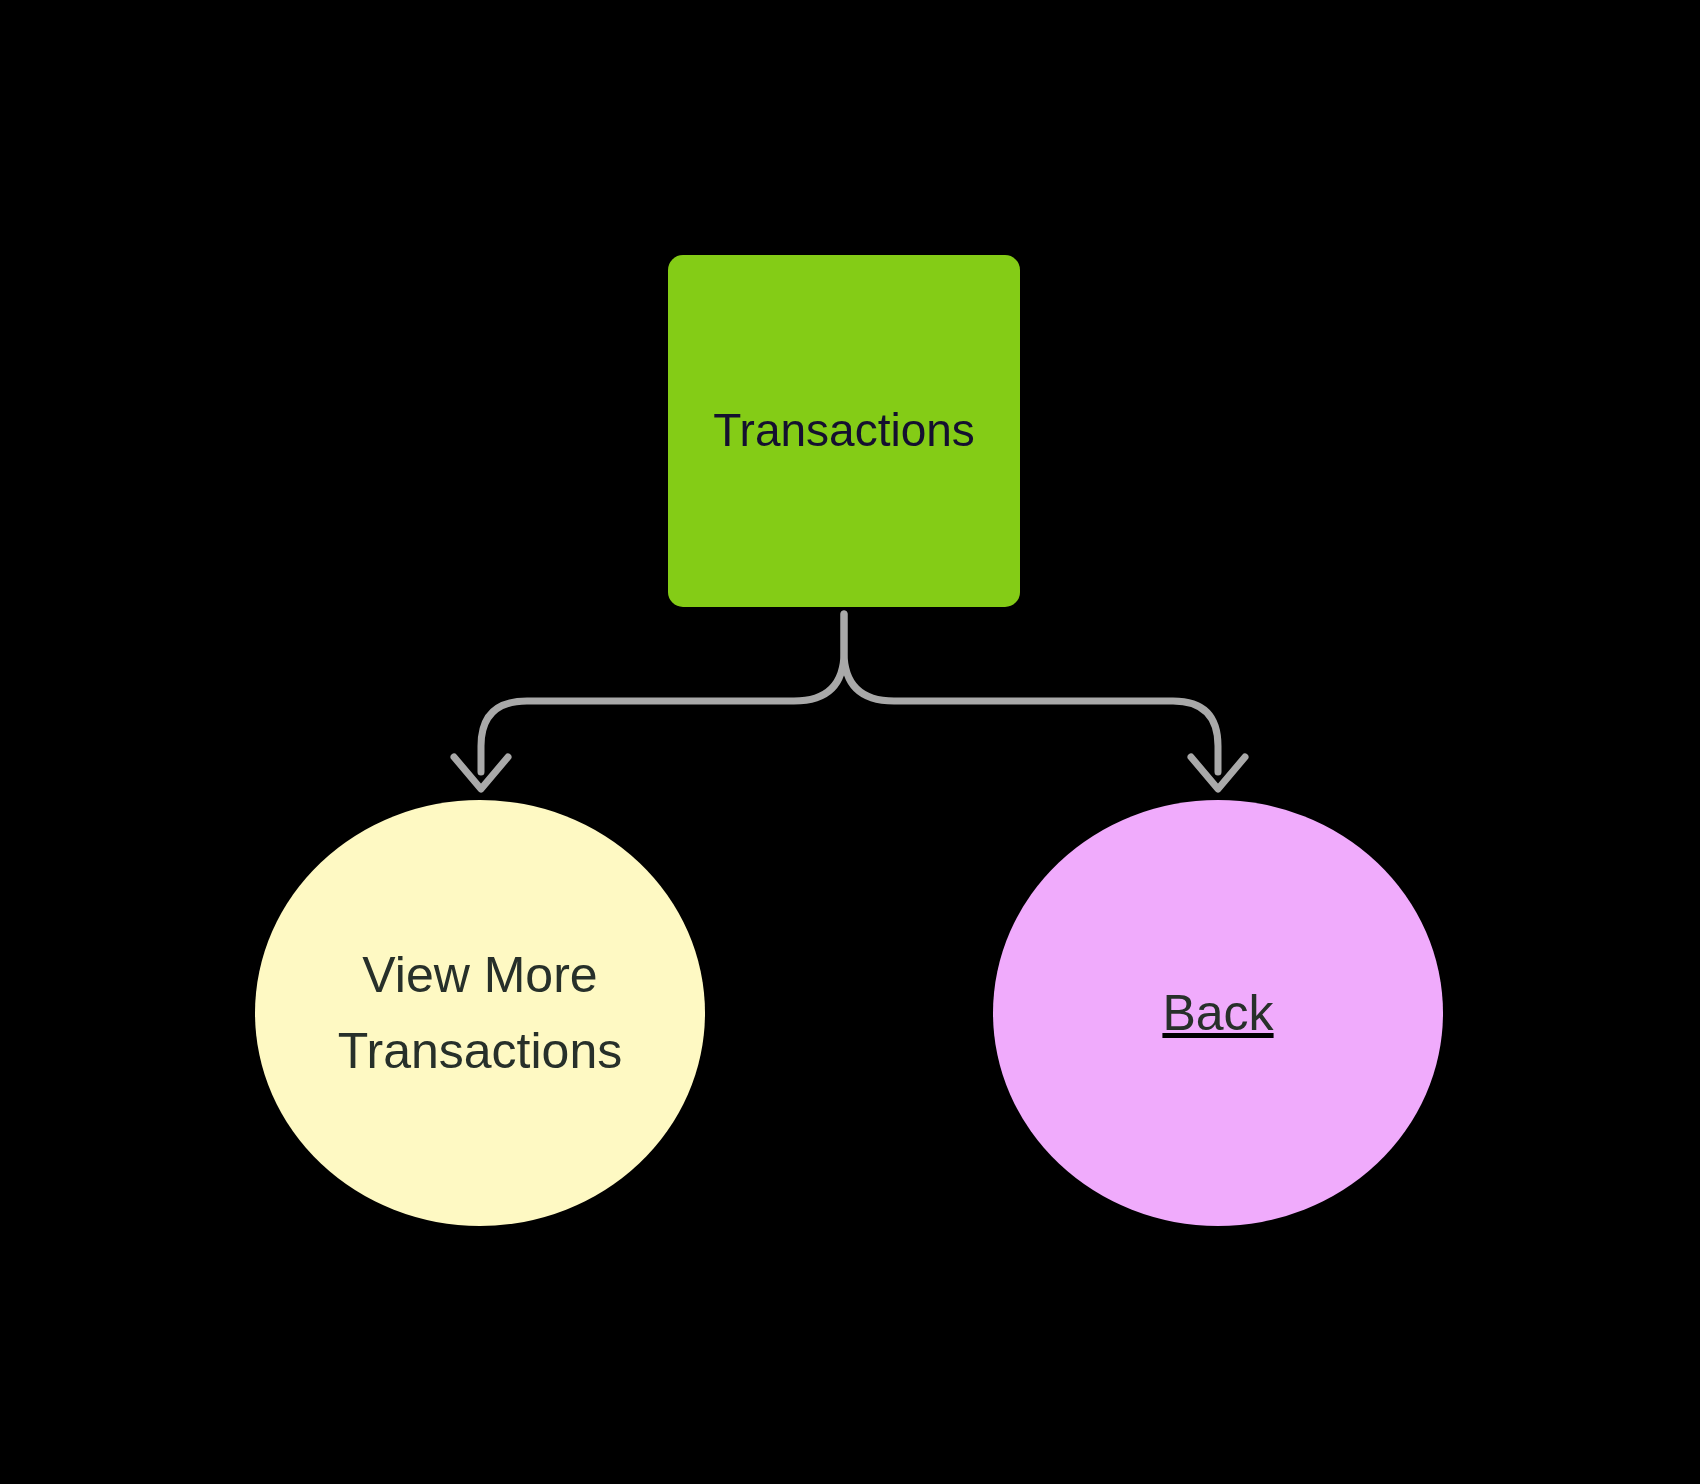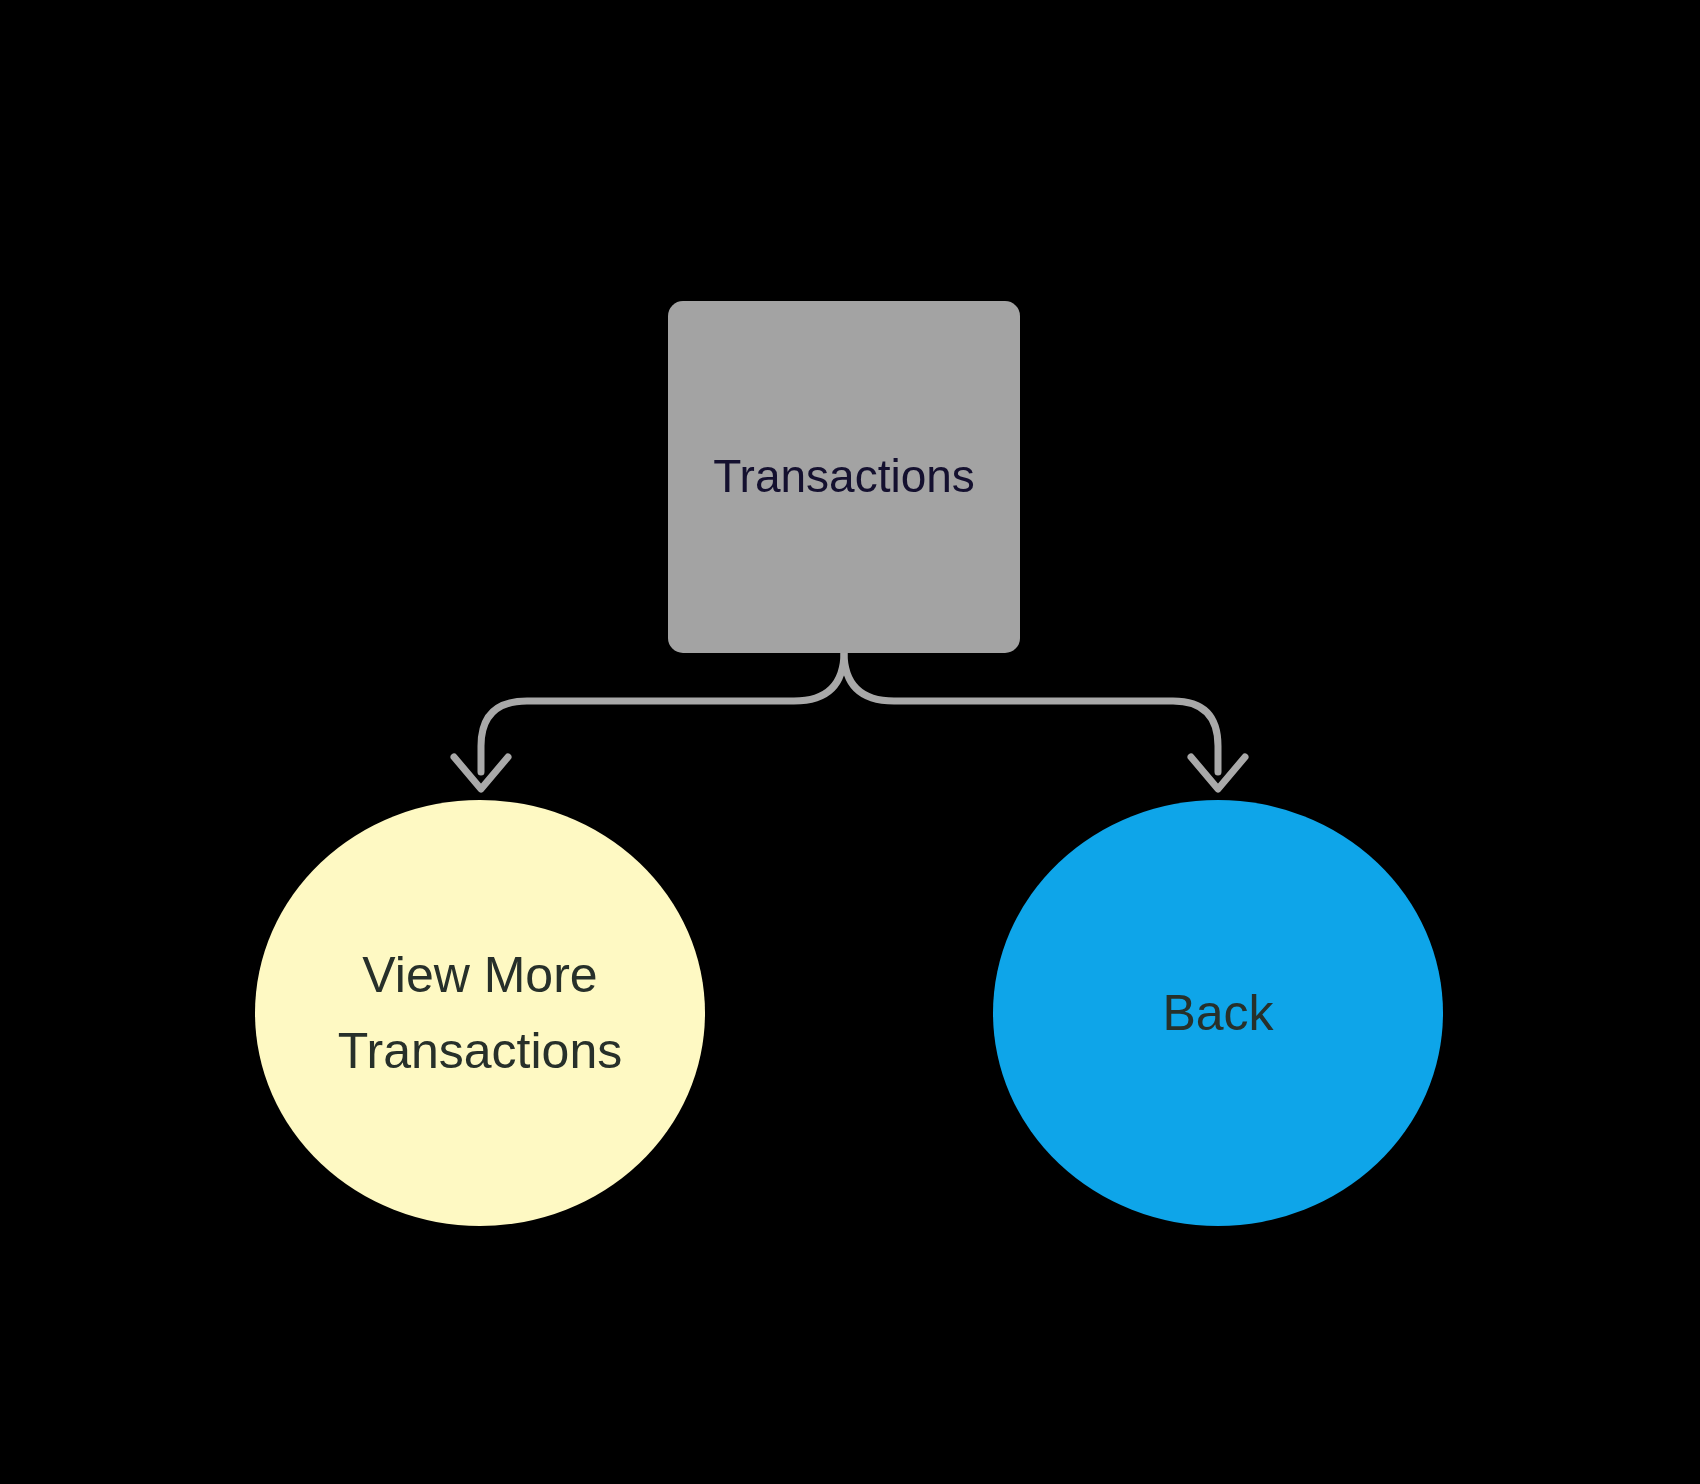--- a/index.html
+++ b/index.html
@@ -89,7 +89,7 @@
     </g>
   </svg>
 
-  <div class="node node-square" style="background: #a3a3a3; margin-top: 46px;">
+  <div class="node node-square" style="background: #84cc16;">
     <span class="node-label" style="color: rgb(20, 16, 47);">Transactions</span>
   </div>
 

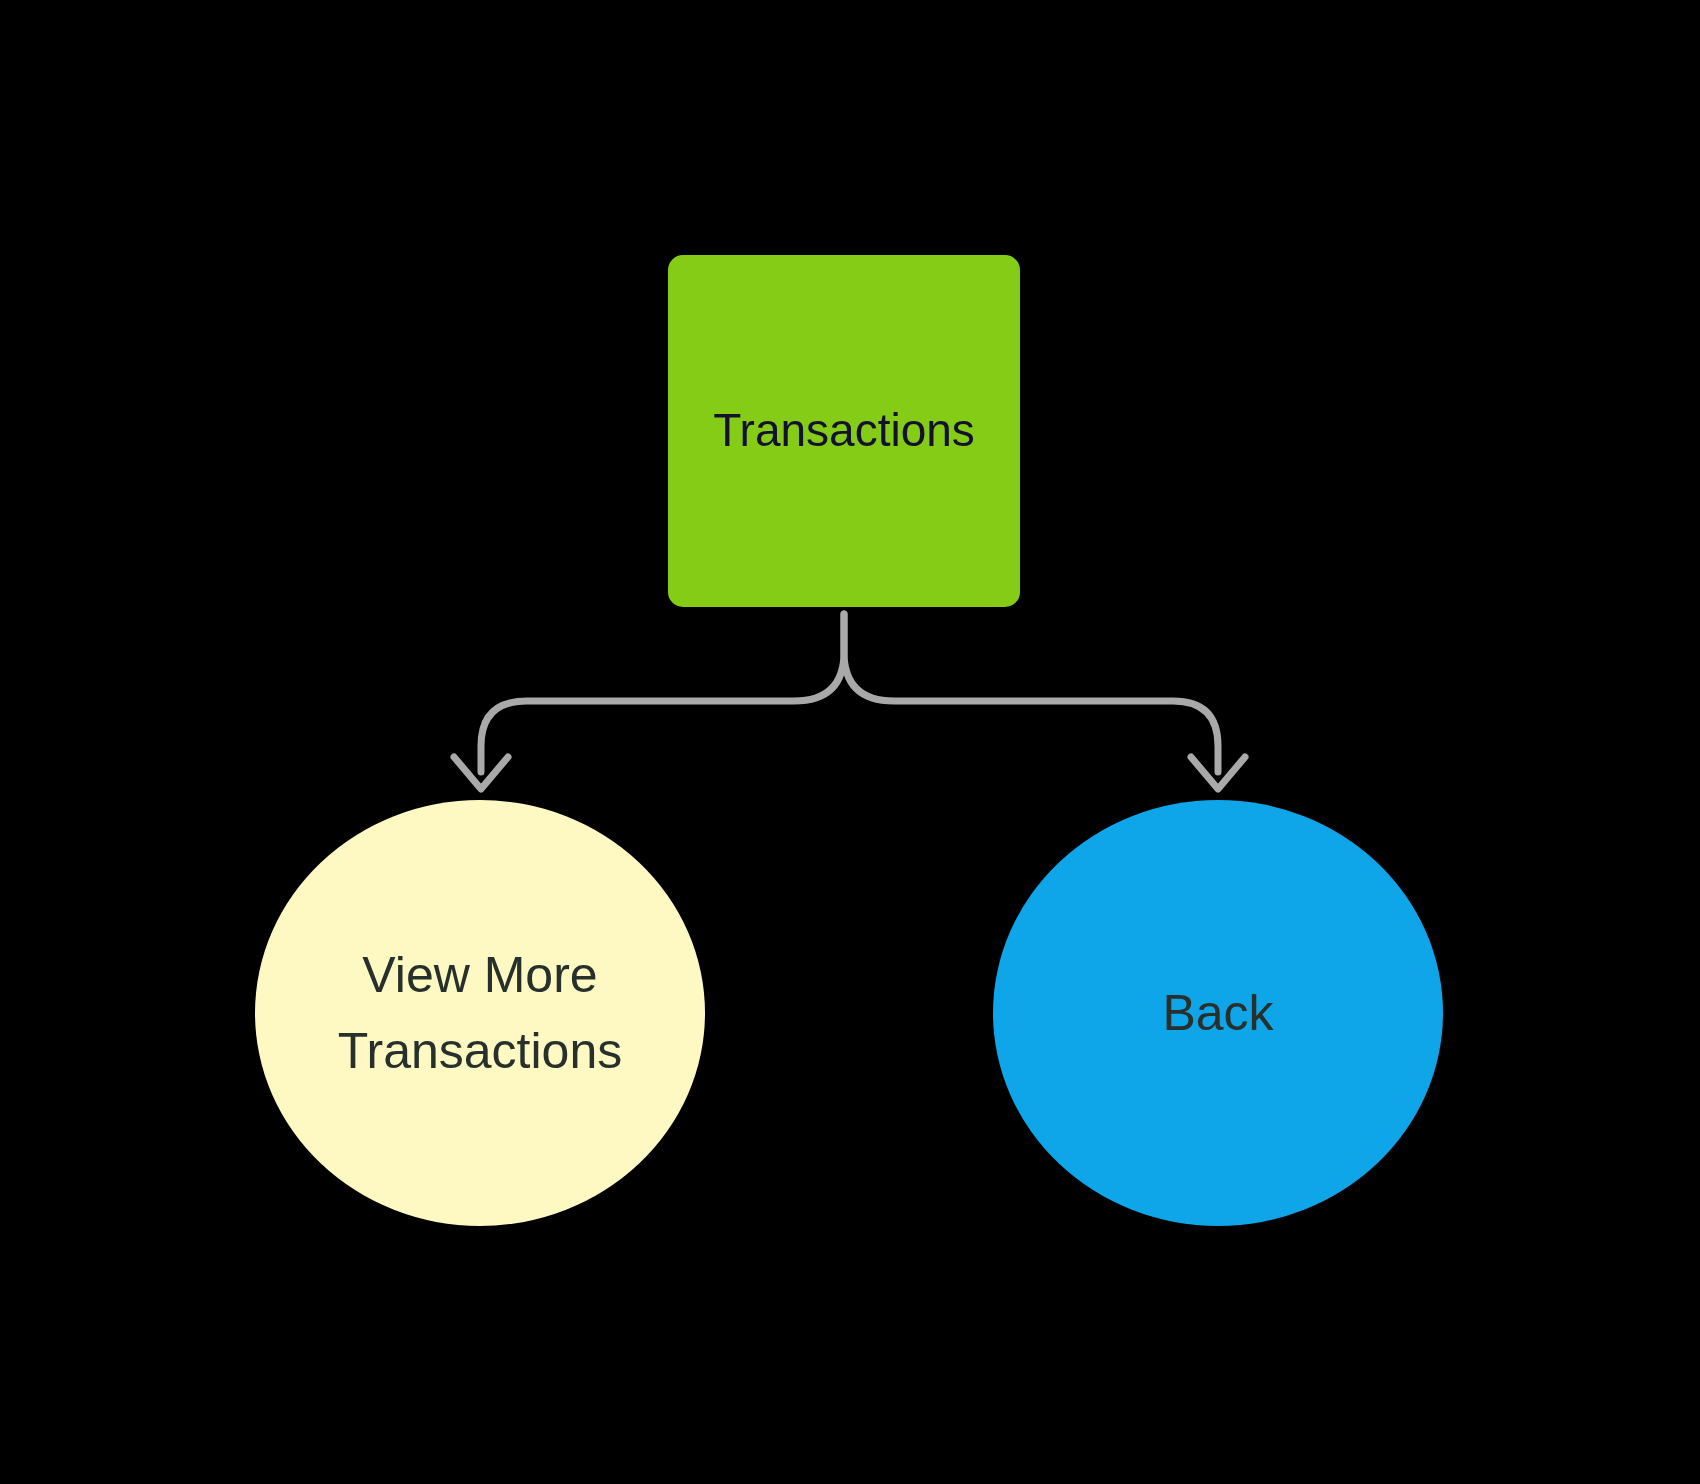--- a/index.html
+++ b/index.html
@@ -97,7 +97,7 @@
     <span class="node-label" style="color: rgb(39, 48, 42);">View More Transactions</span>
   </div>
 
-  <div class="node node-circle node-circle-right" style="background: #0ea5e9;">
+  <div class="node node-circle node-circle-right" style="background: #f0abfc; text-decoration: underline;">
     <span class="node-label" style="color: rgb(39, 48, 42);">Back</span>
   </div>
 

